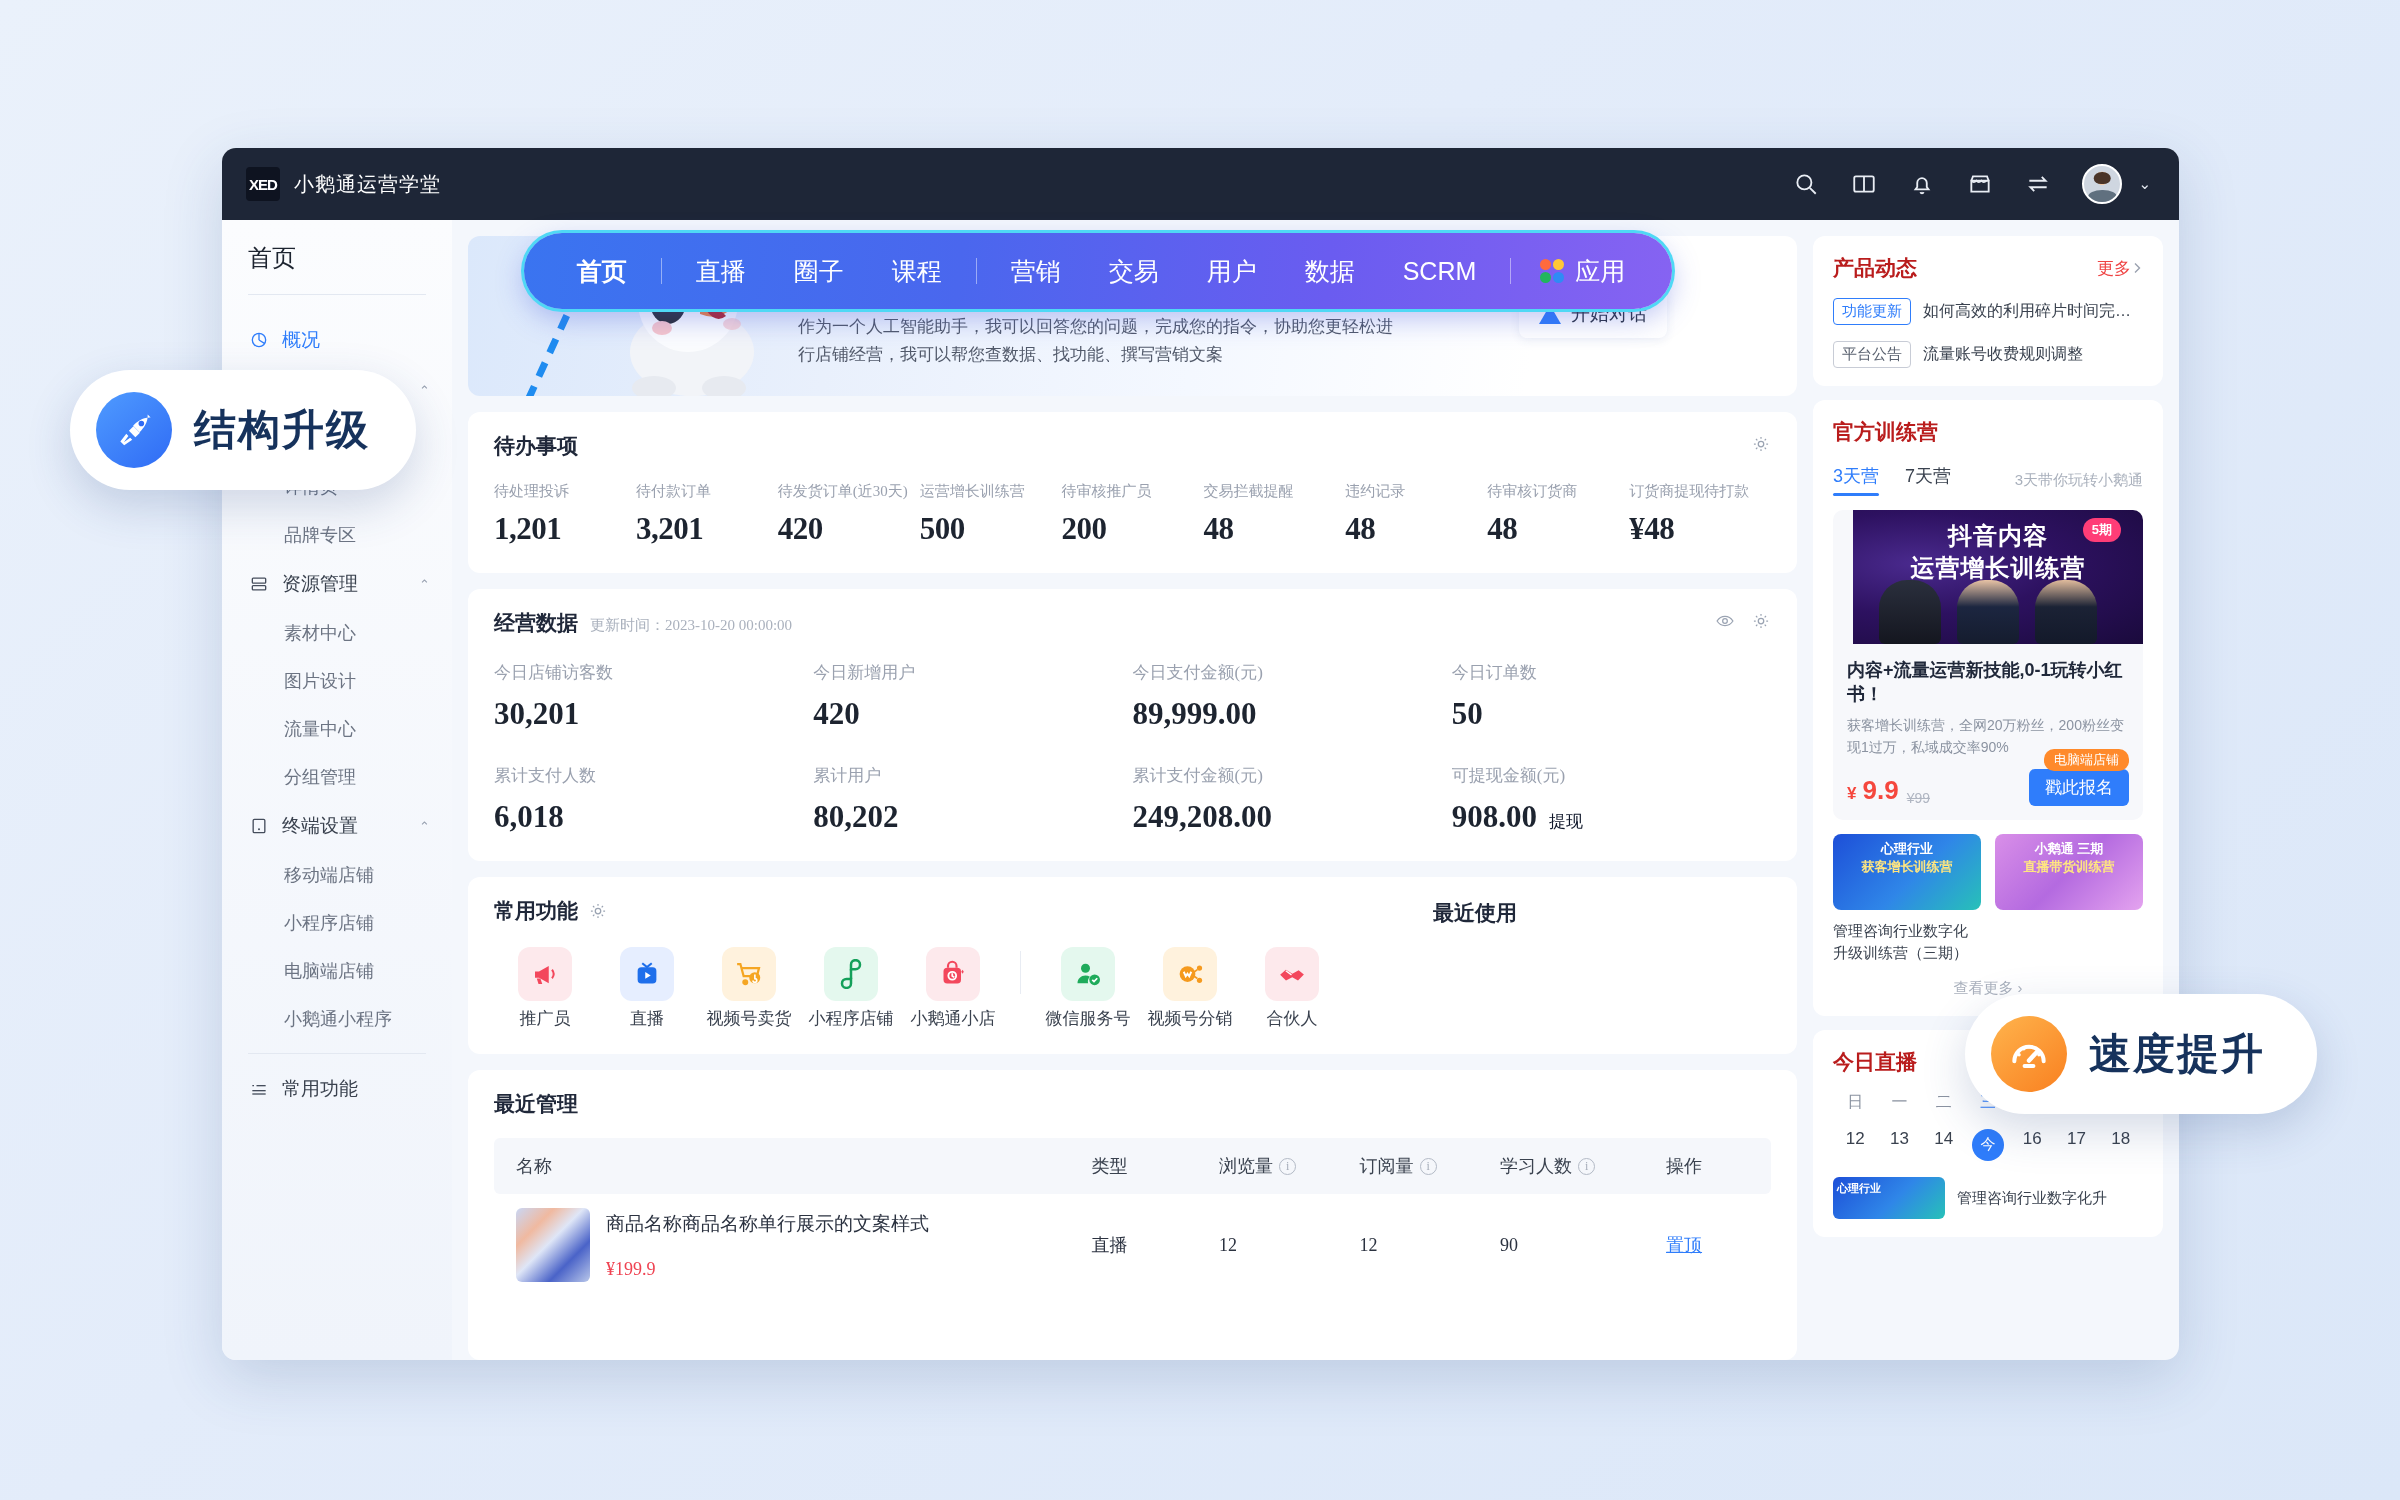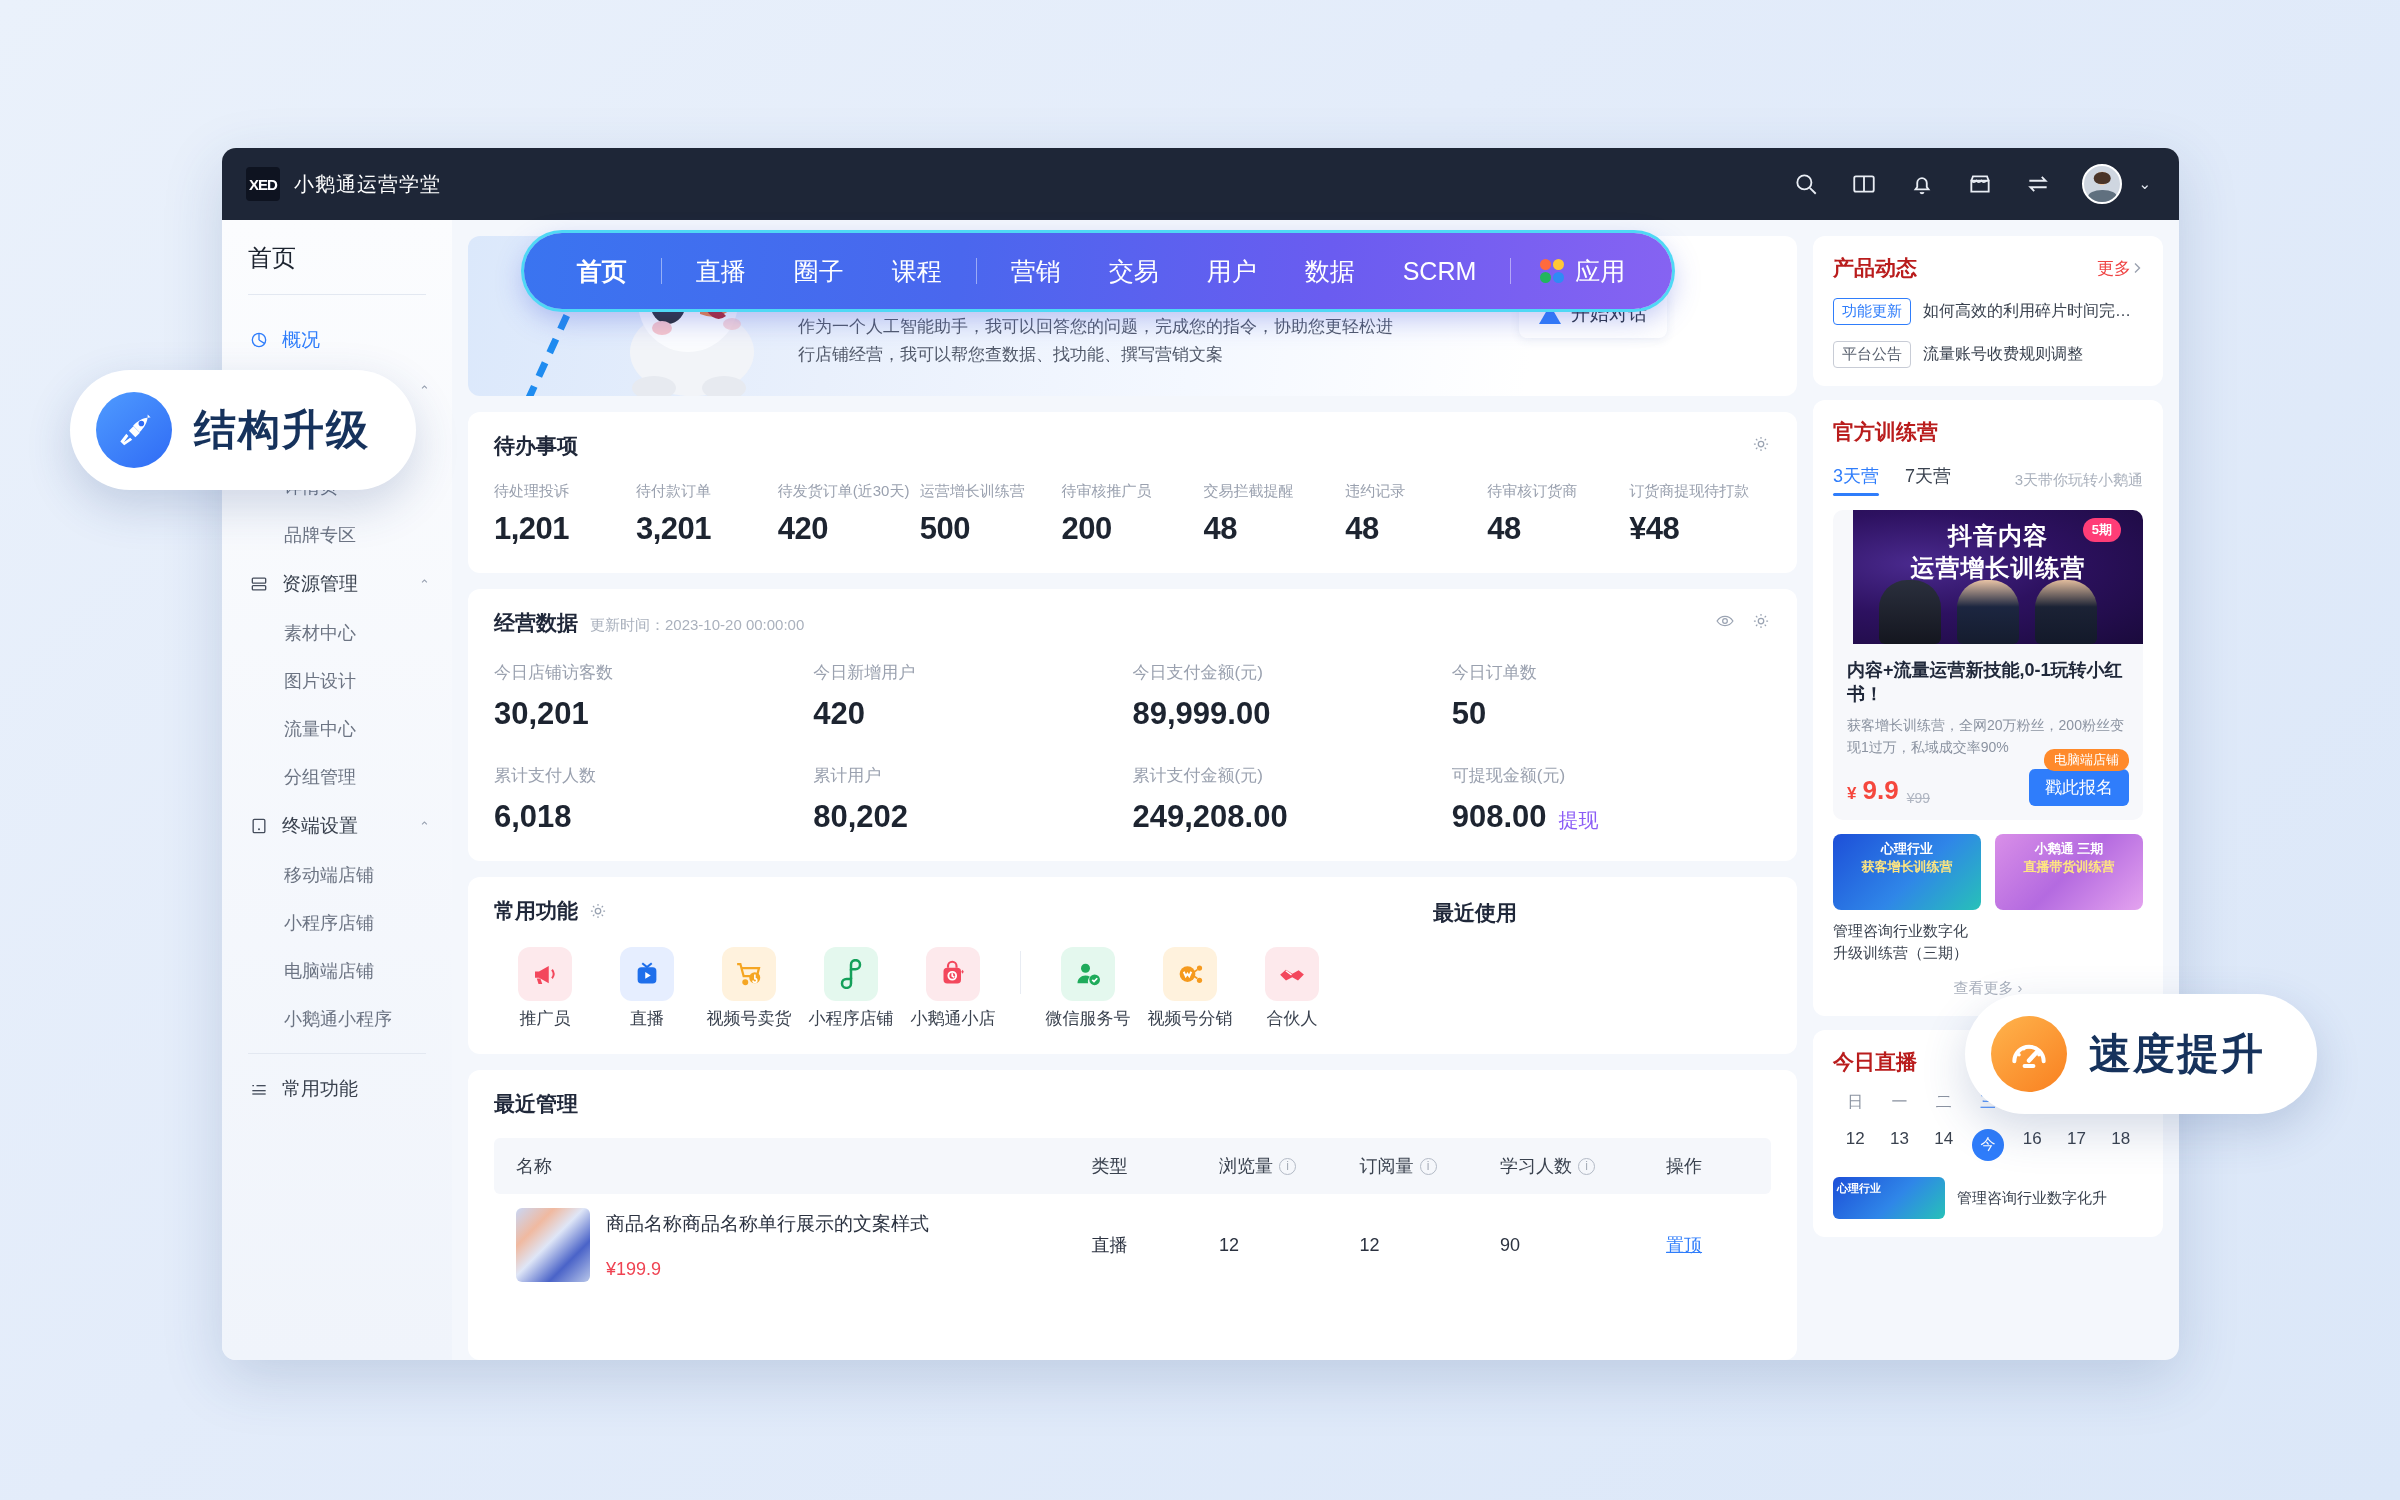--- a/index.html
+++ b/index.html
@@ -96,7 +96,7 @@
   #main-left{flex:1;display:flex;flex-direction:column;gap:16px;min-width:0;}
   #main-right{width:350px;flex:none;display:flex;flex-direction:column;gap:14px;}
 
-  .card{background:#fff;border-radius:12px;}
+  .card{background:#fff;border-radius:12px;font-family:Liberation Serif, serif;}
 
   
   #ai-banner{

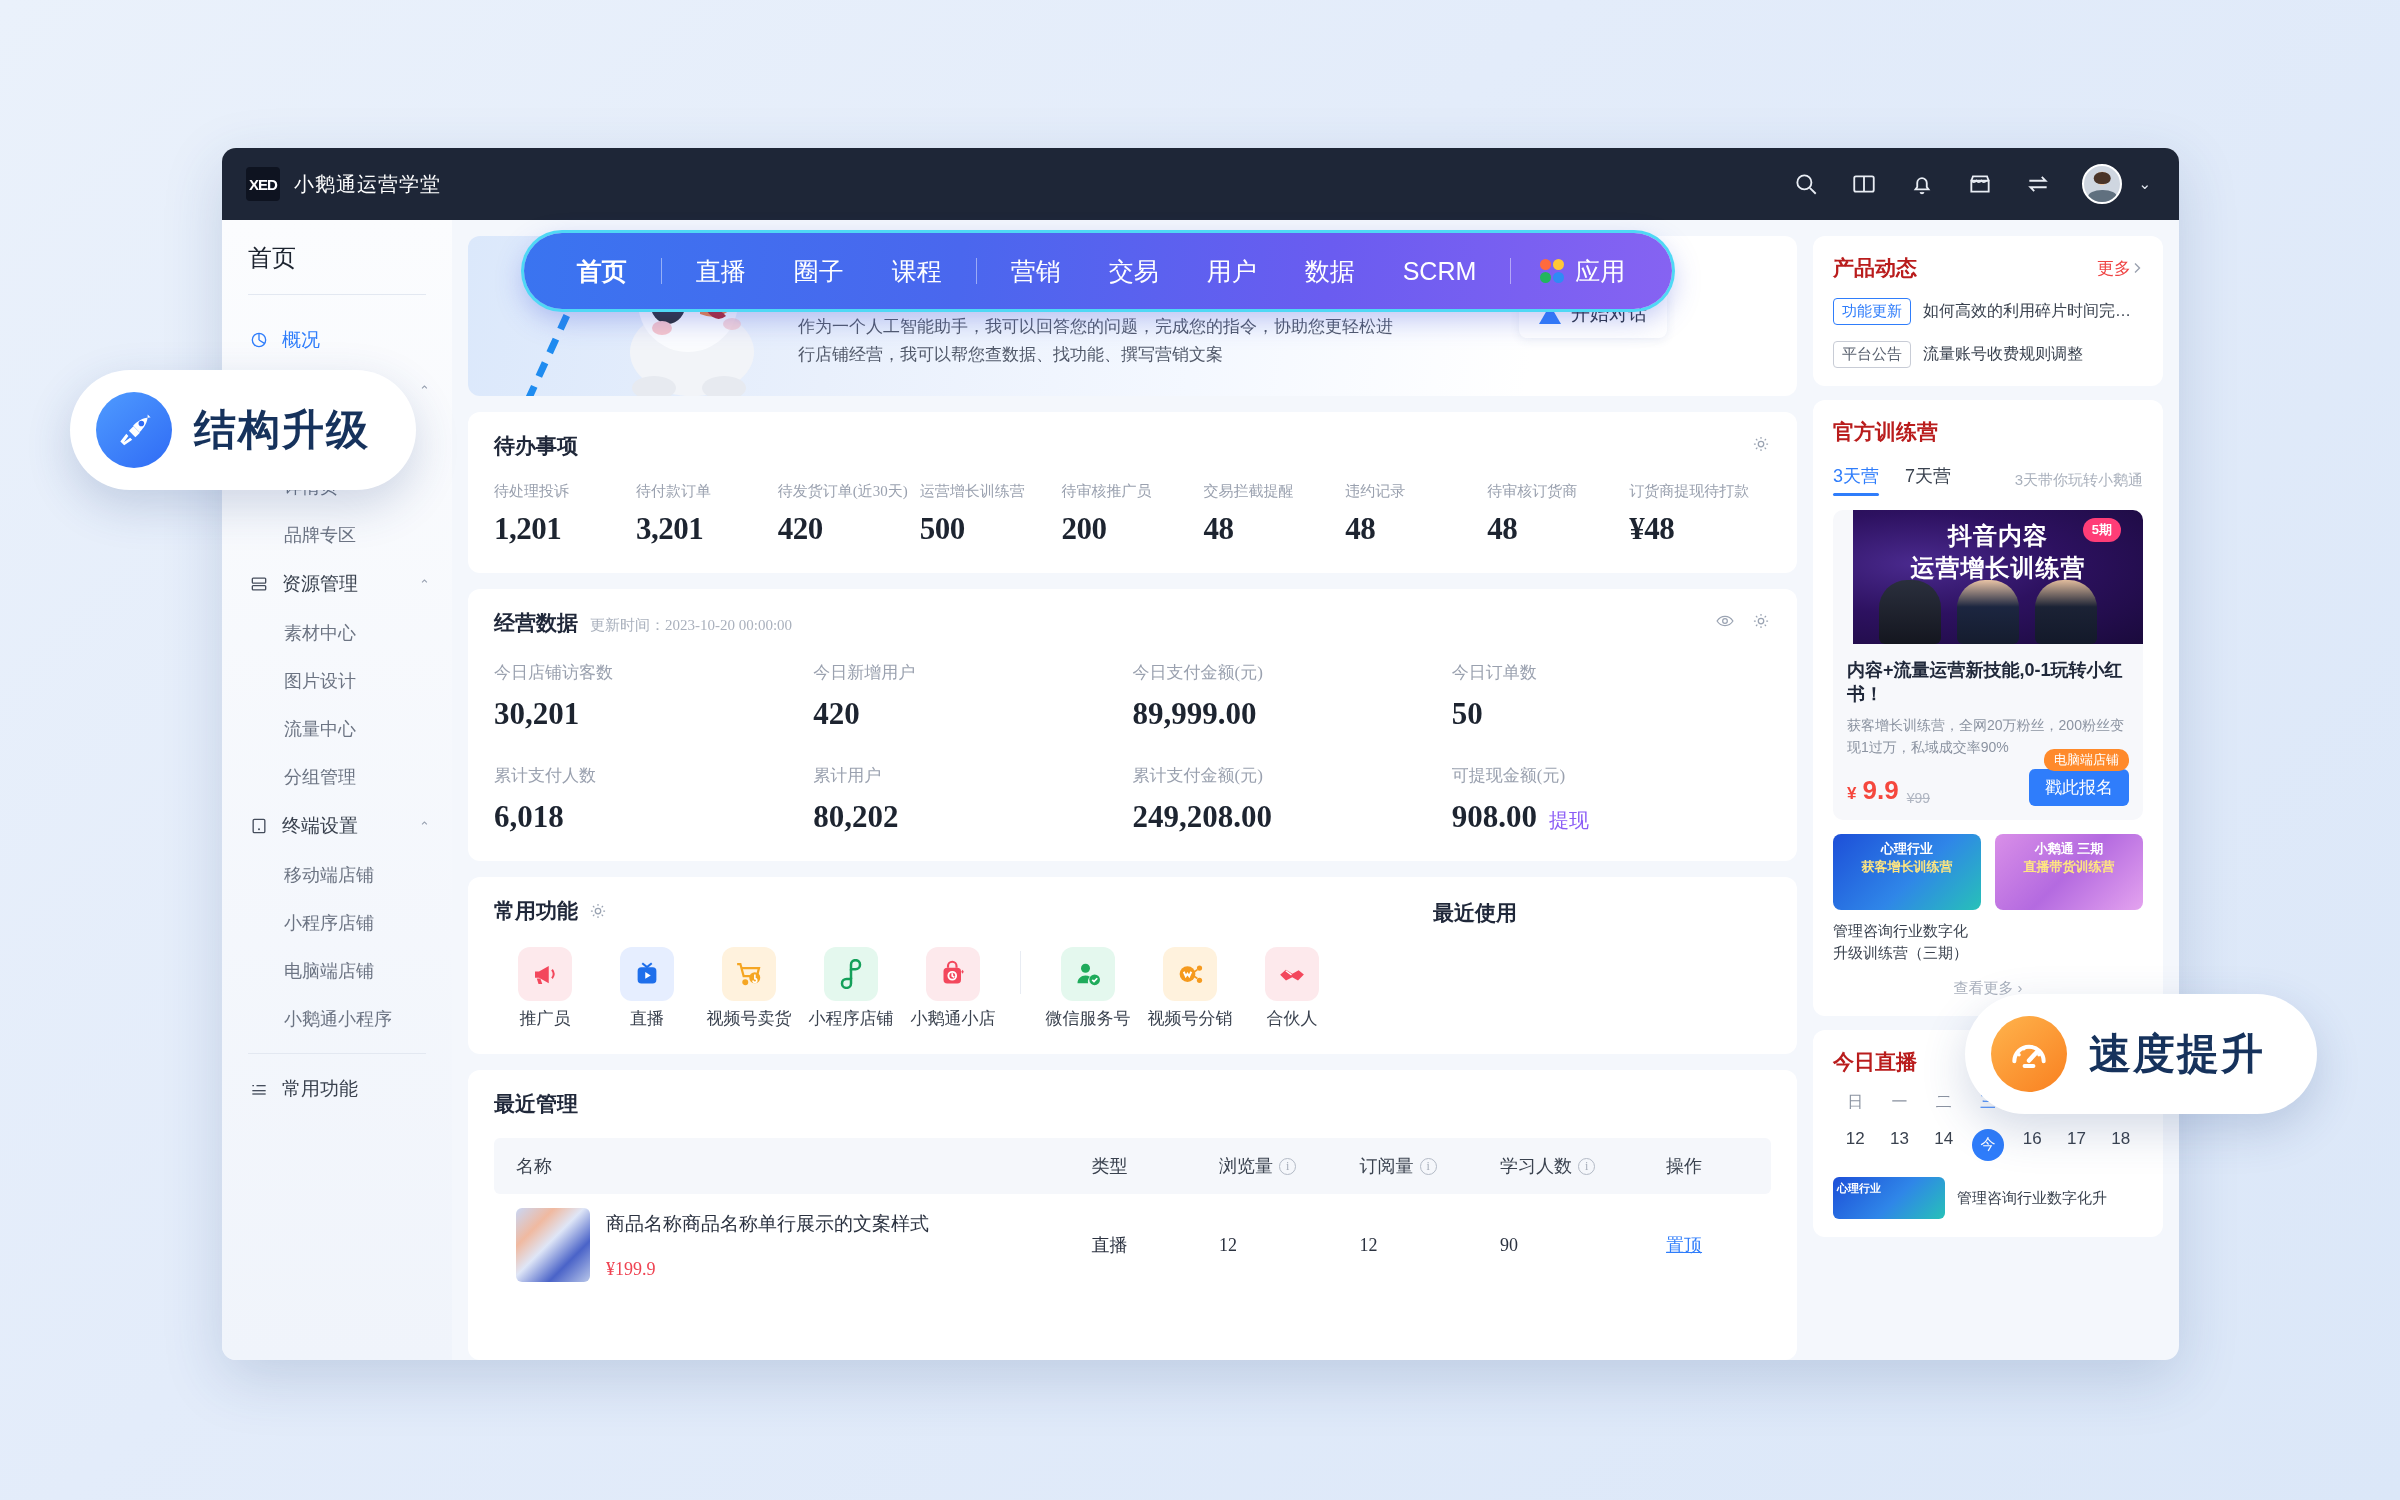--- a/index.html
+++ b/index.html
@@ -137,7 +137,7 @@
   .biz-cell{flex:1;min-width:0;}
   .biz-cell .bl{font-size:17px;color:#9aa1af;}
   .biz-cell .bv{font-size:31px;font-weight:bold;color:#1d2430;margin-top:12px;display:flex;align-items:baseline;gap:12px;}
-  .bv-link{font-size:20px;font-weight:normal;color:#8b5cf6;cursor:pointer;}
+  .bv-link{font-size:17px;font-weight:normal;color:#0f172a;cursor:pointer;}
 
   
   #quick{padding:20px 26px 24px 26px;position:relative;}

